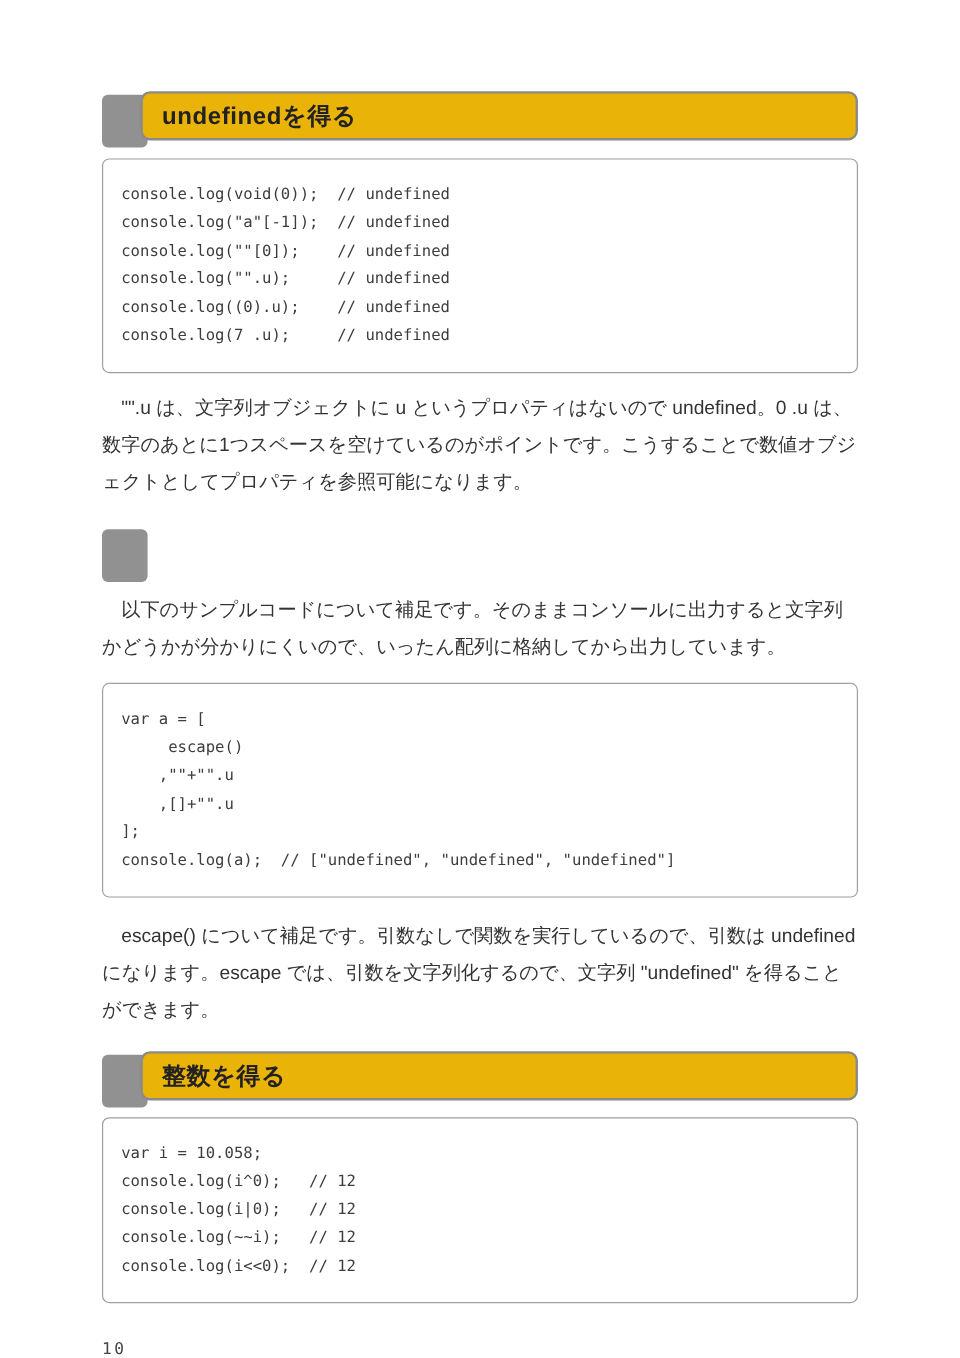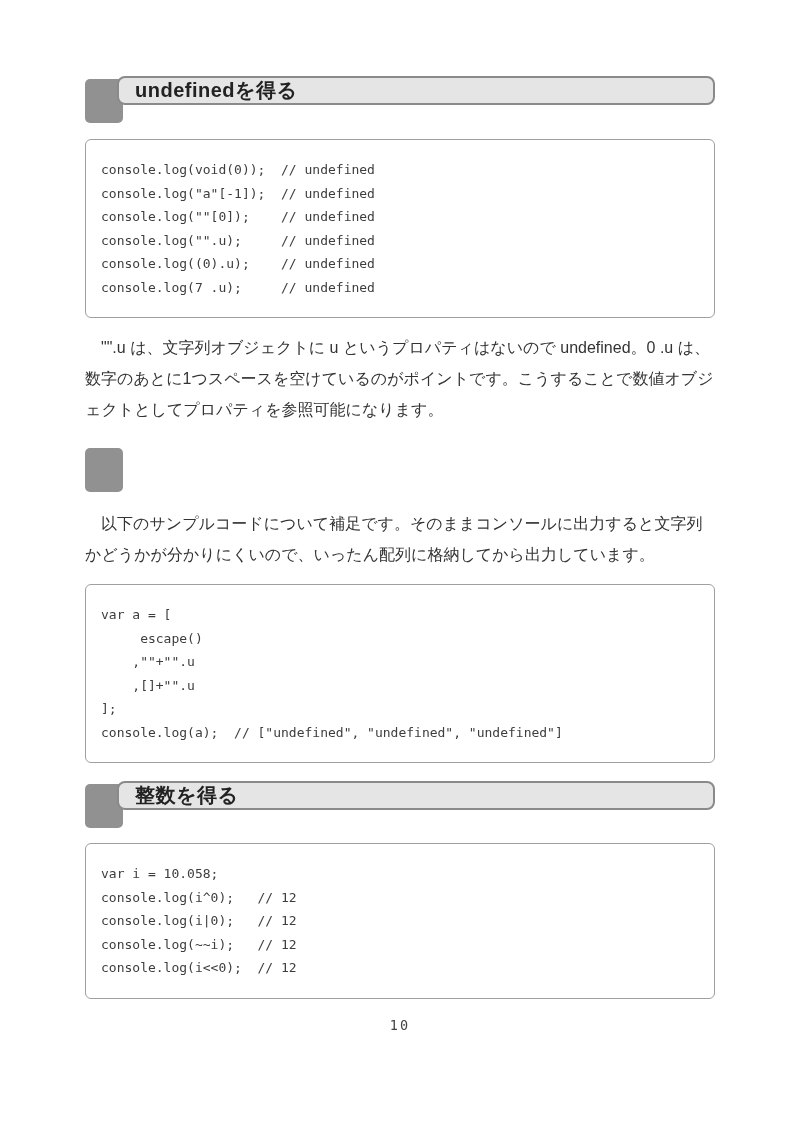--- a/index.html
+++ b/index.html
@@ -38,8 +38,8 @@
     left: 32px;
     right: 0;
     top: 0;
-    height: 29px;
-    background: #e5e5e5;
+    height: 41px;
+    background: #eab308;
     border: 2px solid #8a8a8a;
     border-radius: 8px;
     display: flex;

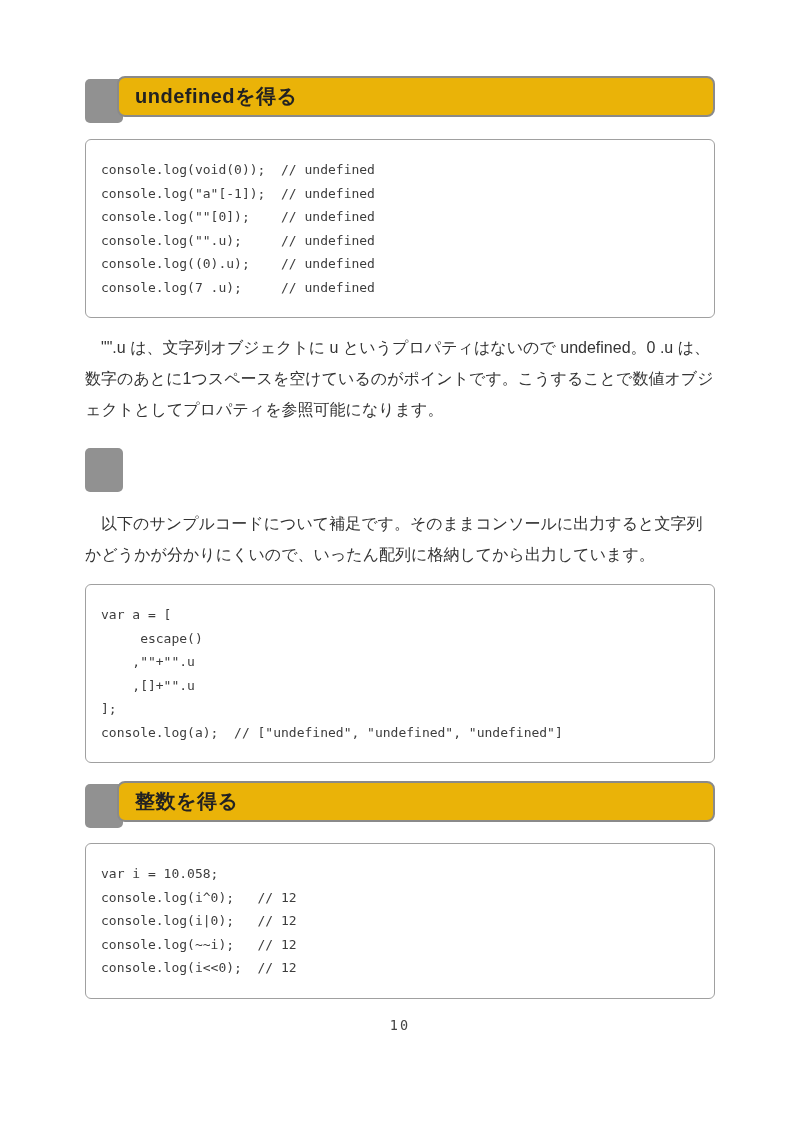--- a/index.html
+++ b/index.html
@@ -129,6 +129,7 @@
     <div class="code-line">console.log(a);  // ["undefined", "undefined", "undefined"]</div>
   </div>
 
+  <p class="para" style="margin-top:17px">escape() について補足です。引数なしで関数を実行しているので、引数は undefined になります。escape では、引数を文字列化するので、文字列 "undefined" を得ることができます。</p>
 
   <div class="sec-header mt-h3">
     <div class="tab"></div>

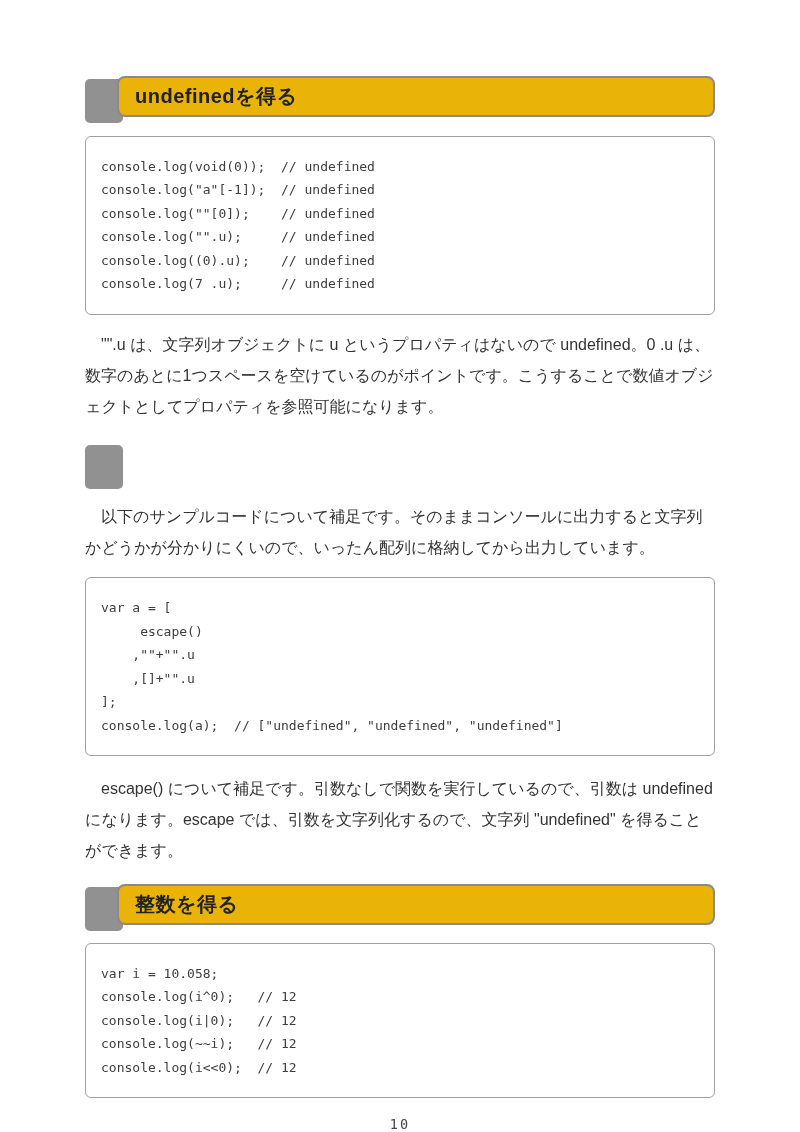--- a/index.html
+++ b/index.html
@@ -83,8 +83,7 @@
   .mt-code2 { margin-top: 14px; }
   
   .page-number {
-    margin-top: 18px;
-    text-align: center;
+    margin-top: 30px;
     font-family: "DejaVu Sans Mono", "Liberation Mono", monospace;
     font-size: 13.5px;
     color: #444444;

